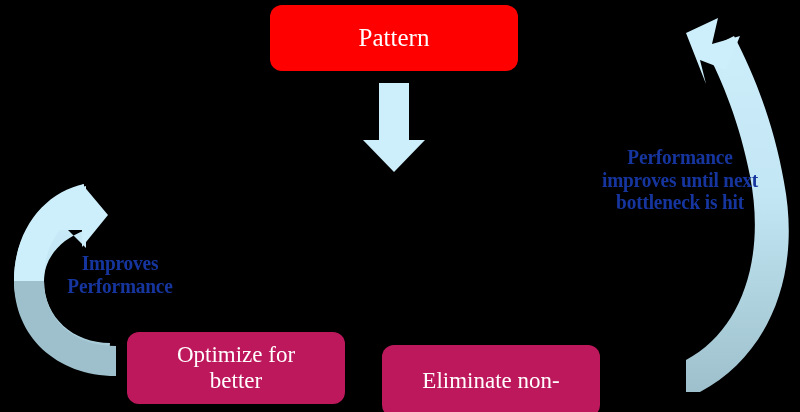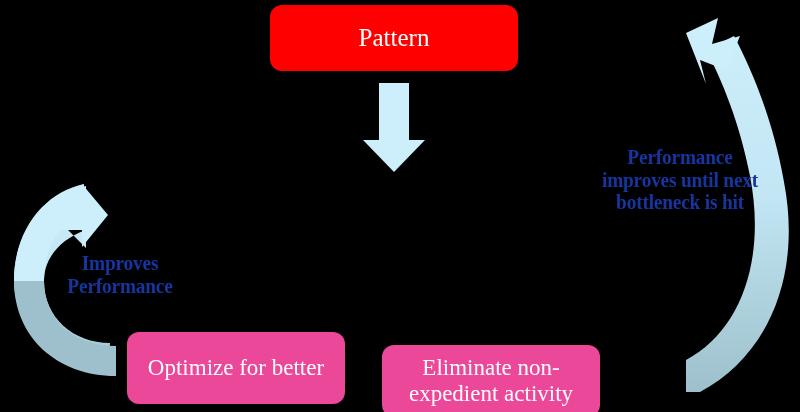--- a/index.html
+++ b/index.html
@@ -31,10 +31,10 @@
     font-size: 25px;
   }
   .node-orange {
-    background: #ec4899;
+    background: #be185d;
     border-radius: 12px;
     font-size: 23px;
-    padding: 0 9px;
+    padding: 0 22px;
   }
   #box-pattern      { left: 270px; top: 5px;   width: 248px; height: 66px; }
   #box-perf-model   { left: 270px; top: 172px; width: 248px; height: 72px; }

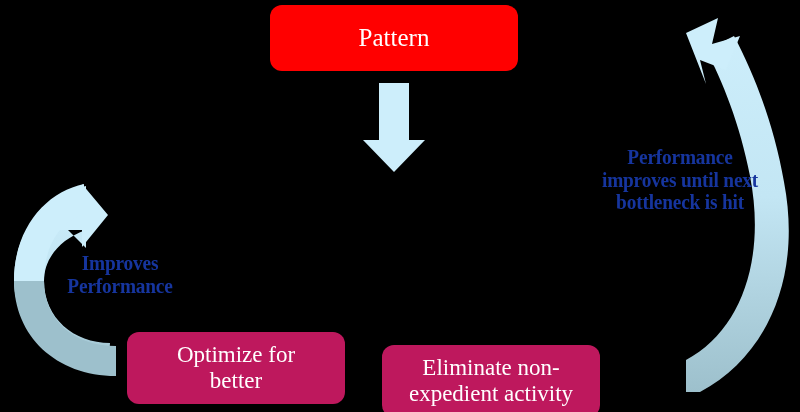--- a/index.html
+++ b/index.html
@@ -165,7 +165,6 @@
   <div class="node node-orange" id="box-eliminate">
     <span>
       <span>Eliminate non-</span><br>
-      <span>expedient activity</span>
     </span>
   </div>
 

